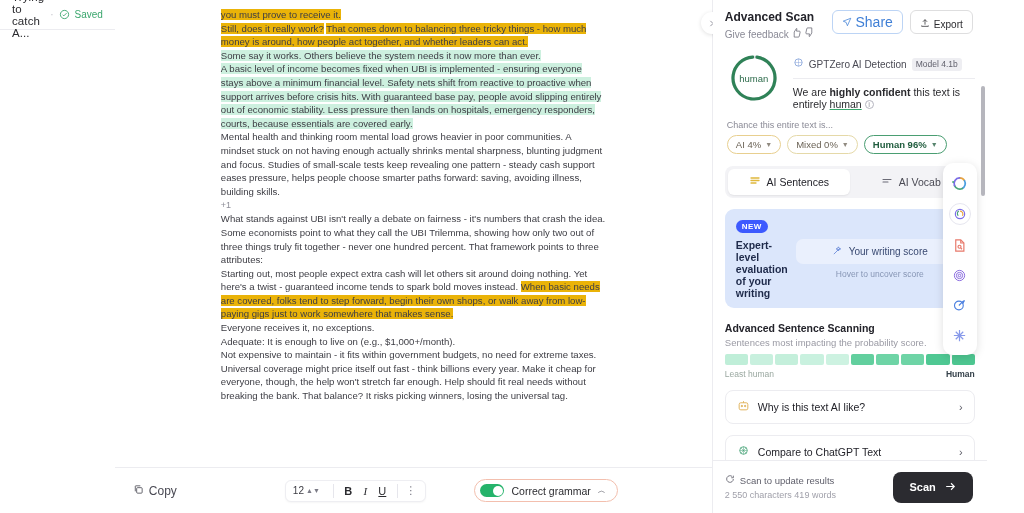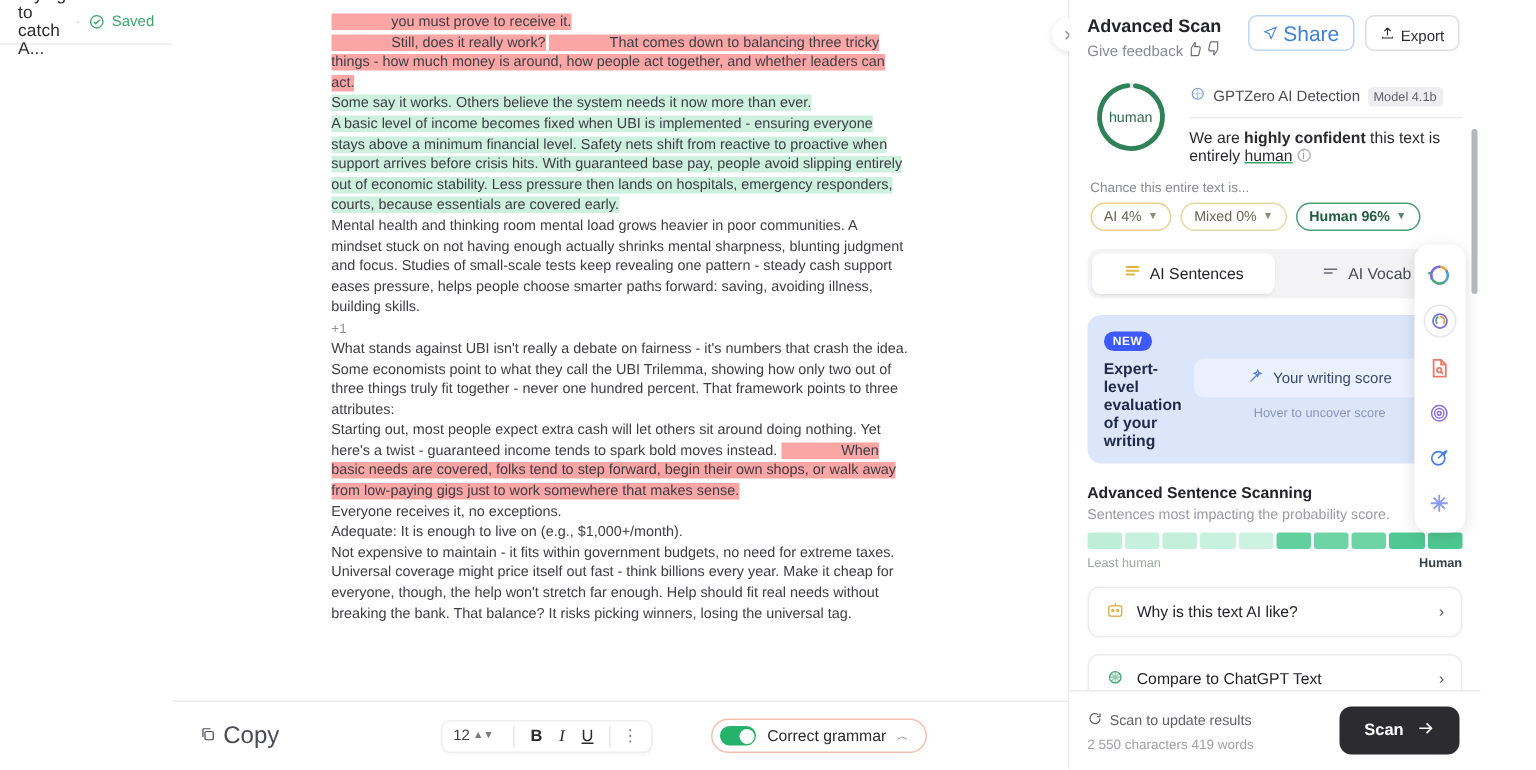--- a/index.html
+++ b/index.html
@@ -45,7 +45,7 @@
   .editor-scroll { flex:1; overflow:hidden; padding:8px 106px 4px 106px; position:relative; }
   .doc { font-size:9.6px; line-height:13.6px; color:#3d3d44; }
   .doc p { margin:0; }
-  .hl { background:#fca5a5;padding-left:40px; }
+  .hl { background:#eab308; }
   .hl2 { background:#cdf0df; }
   .plusone { color:#8e8e98; font-size:9px; line-height:14px;}
 

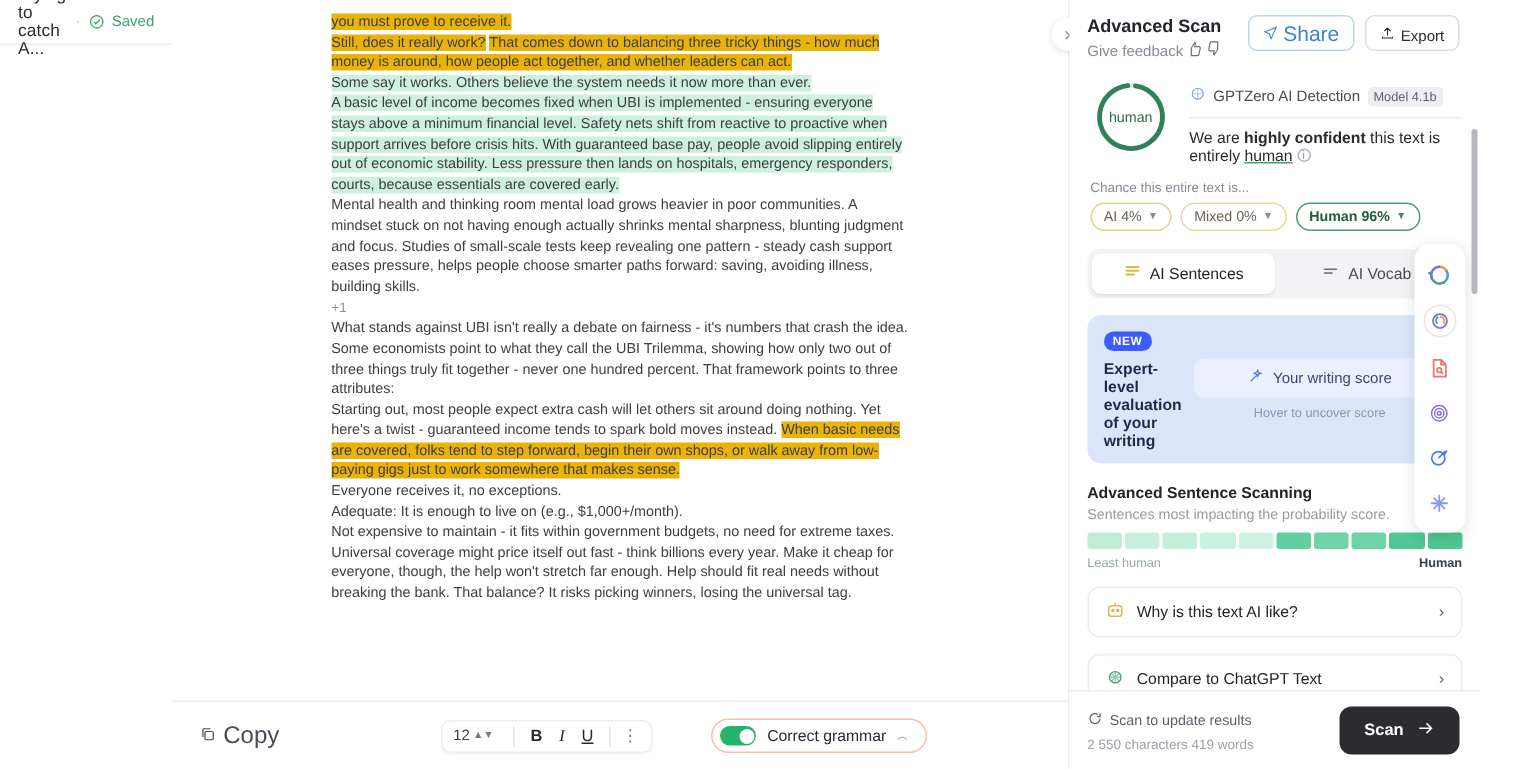--- a/index.html
+++ b/index.html
@@ -53,7 +53,7 @@
     height:46px; flex:0 0 46px; border-top:1px solid #ececf0;
     display:flex; align-items:center; background:#fff; padding:0 18px;
   }
-  .copy-btn { display:flex; align-items:flex-end; gap:5px; font-size:16px; color:#4a4a54; }
+  .copy-btn { display:flex; align-items:flex-end; gap:5px; font-size:12px; color:#4a4a54; }
   .fmt-group {
     margin-left:108px; display:flex; align-items:center; gap:0px; background:#fff;
     border:1px solid #eeeef2; border-radius:6px; padding:3px 7px; box-shadow:0 1px 2px rgba(0,0,0,.04);

